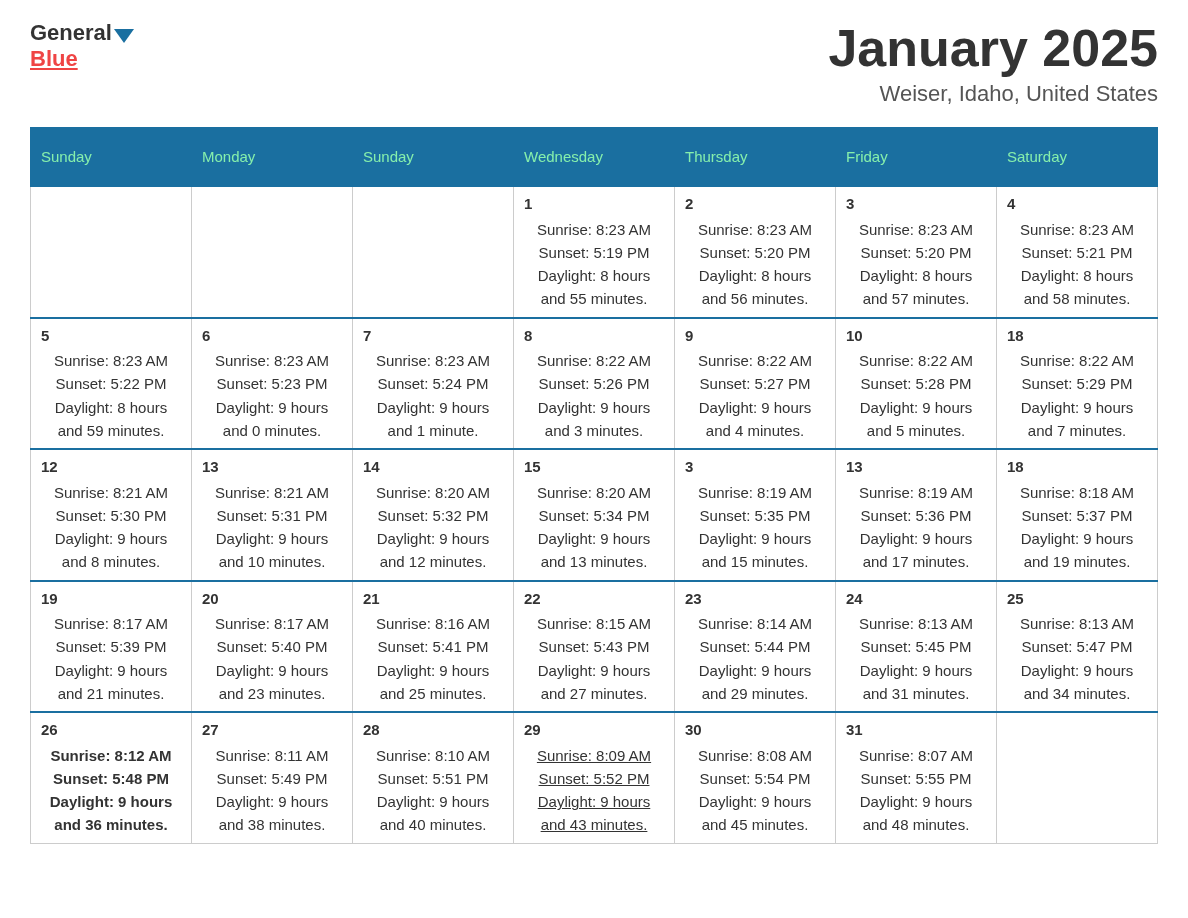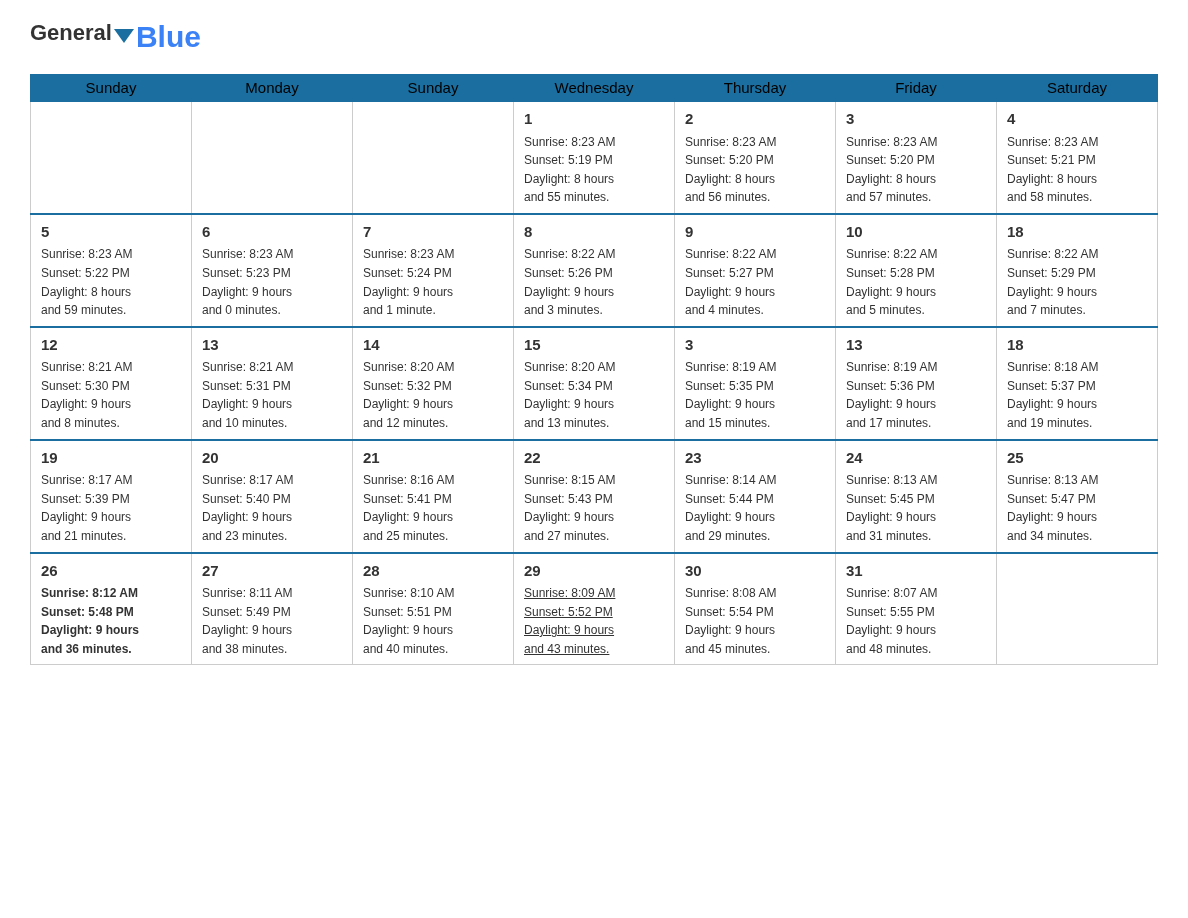--- a/index.html
+++ b/index.html
@@ -19,7 +19,7 @@
     }
     .logo {
       display: flex;
-      flex-direction: row;
+      flex-direction: column;
       align-items: flex-start;
     }
     .logo-text {

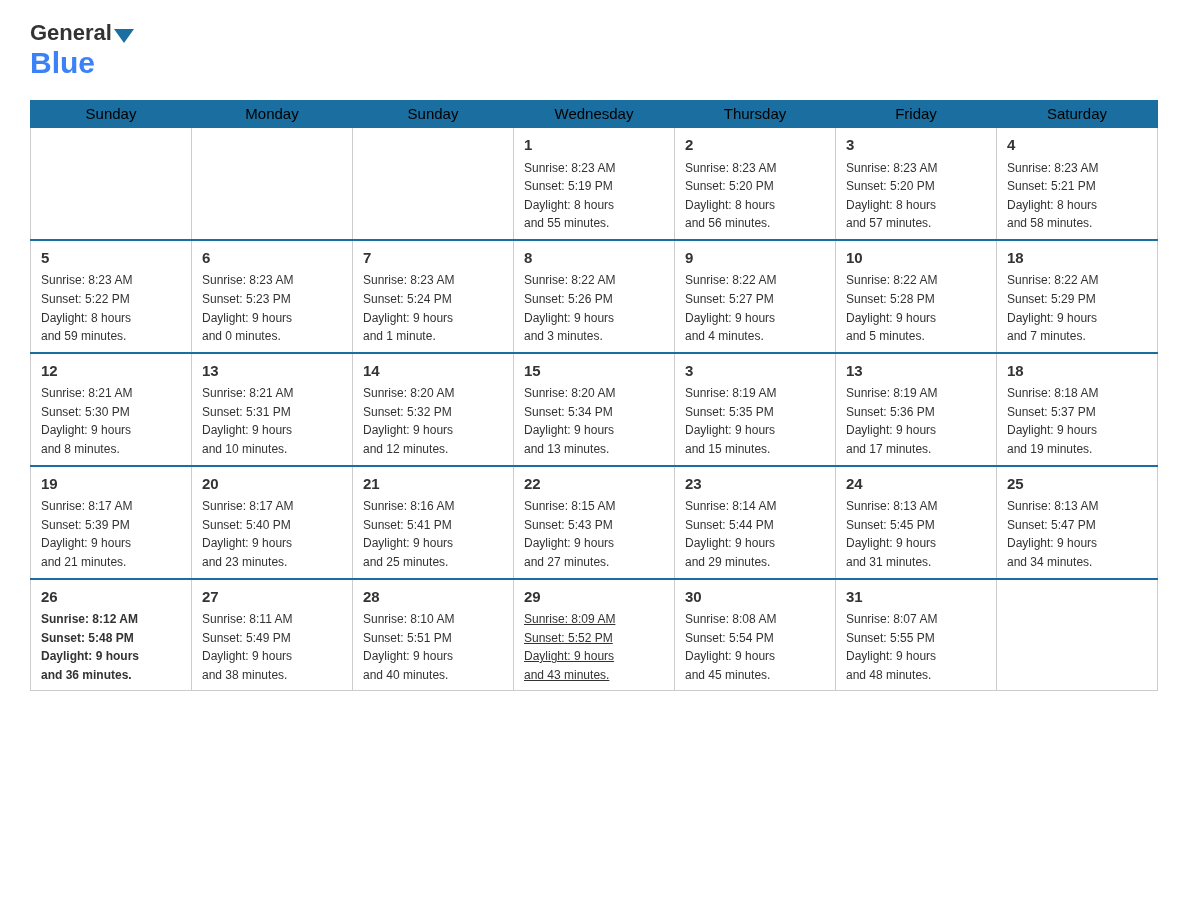--- a/index.html
+++ b/index.html
@@ -40,9 +40,10 @@
       margin: 0 2px 3px 2px;
     }
     .logo-blue {
-      color: #3b82f6;
-      font-size: 30px;
+      color: #ef4444;
+      font-size: 22px;
       font-weight: bold;
+      text-decoration: underline;
     }
     .title-section {
       text-align: right;

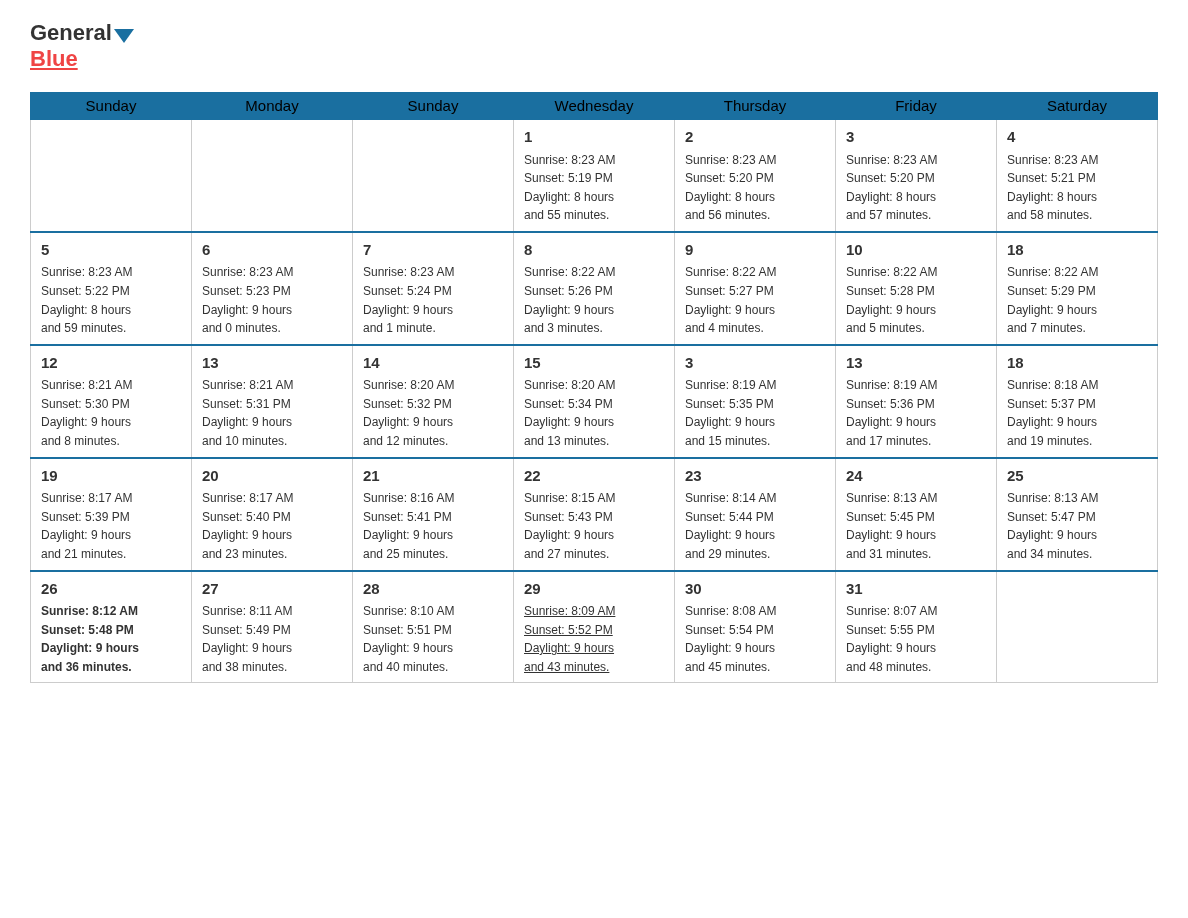--- a/index.html
+++ b/index.html
@@ -110,6 +110,10 @@
       <span class="logo-arrow"></span>
     </div>
     <span class="logo-blue">Blue</span>
+  </div>
+  <div class="title-section">
+    <div class="calendar-title">January 2025</div>
+    <div class="calendar-subtitle">Weiser, Idaho, United States</div>
   </div>
 </div>
 

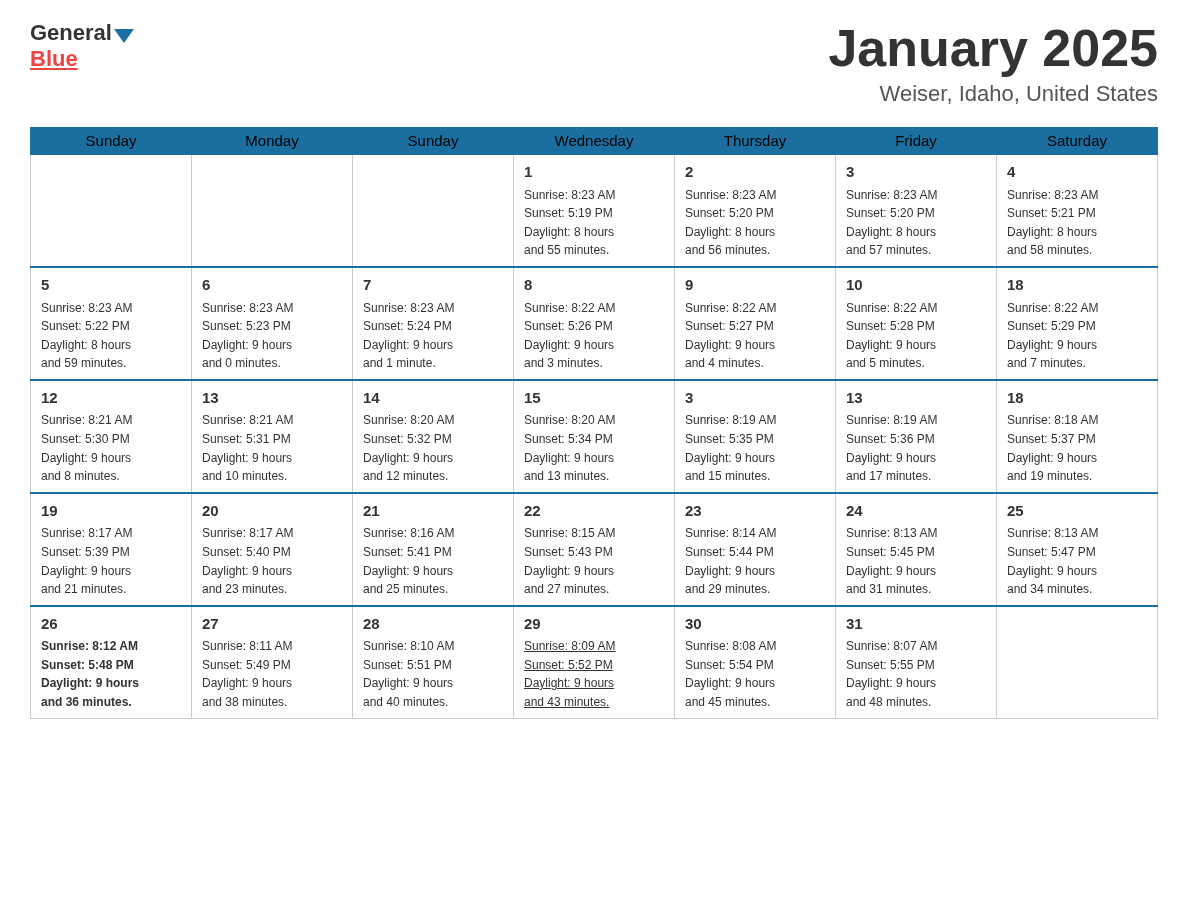--- a/index.html
+++ b/index.html
@@ -66,11 +66,11 @@
     }
     .calendar-table th {
       background-color: #1a6fa0;
-      color: #000000;
+      color: #86efac;
       font-size: 15px;
       font-weight: normal;
-      padding: 4px 10px;
-      text-align: center;
+      padding: 20px 10px;
+      text-align: left;
       border: 1px solid #1a6fa0;
     }
     .calendar-table td {

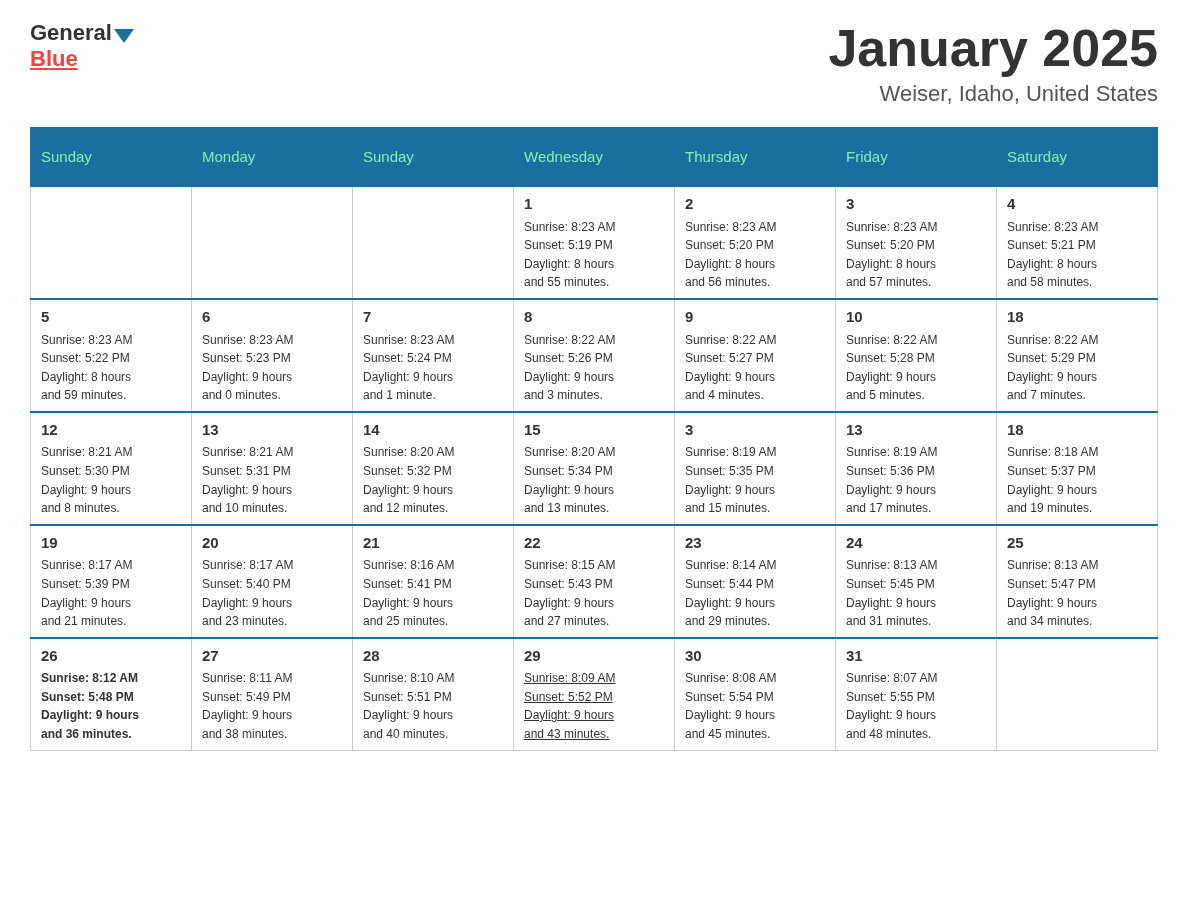--- a/index.html
+++ b/index.html
@@ -89,9 +89,10 @@
       margin-bottom: 2px;
     }
     .day-info {
-      font-size: 12px;
+      font-size: 15px;
       color: #333;
       line-height: 1.55;
+      text-align: center;
     }
     .empty-cell {
       background: #fff;

